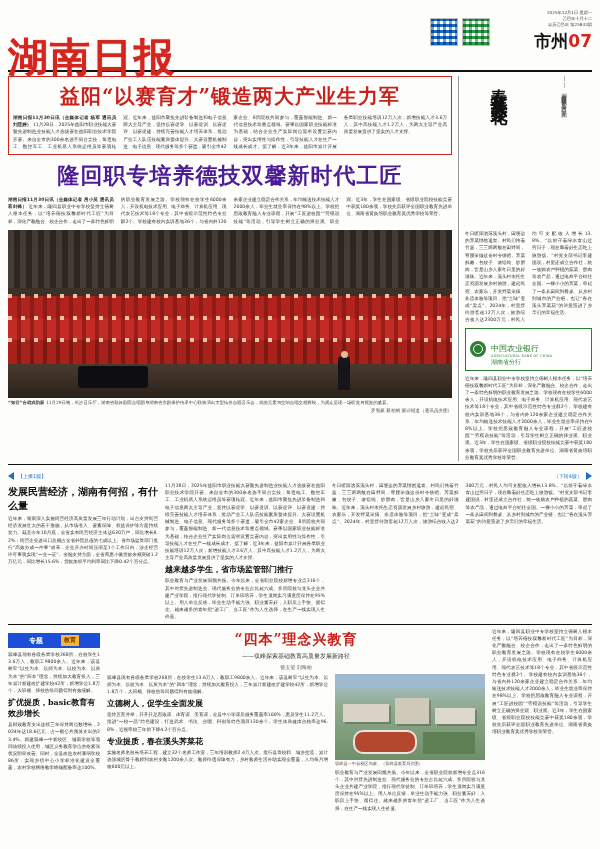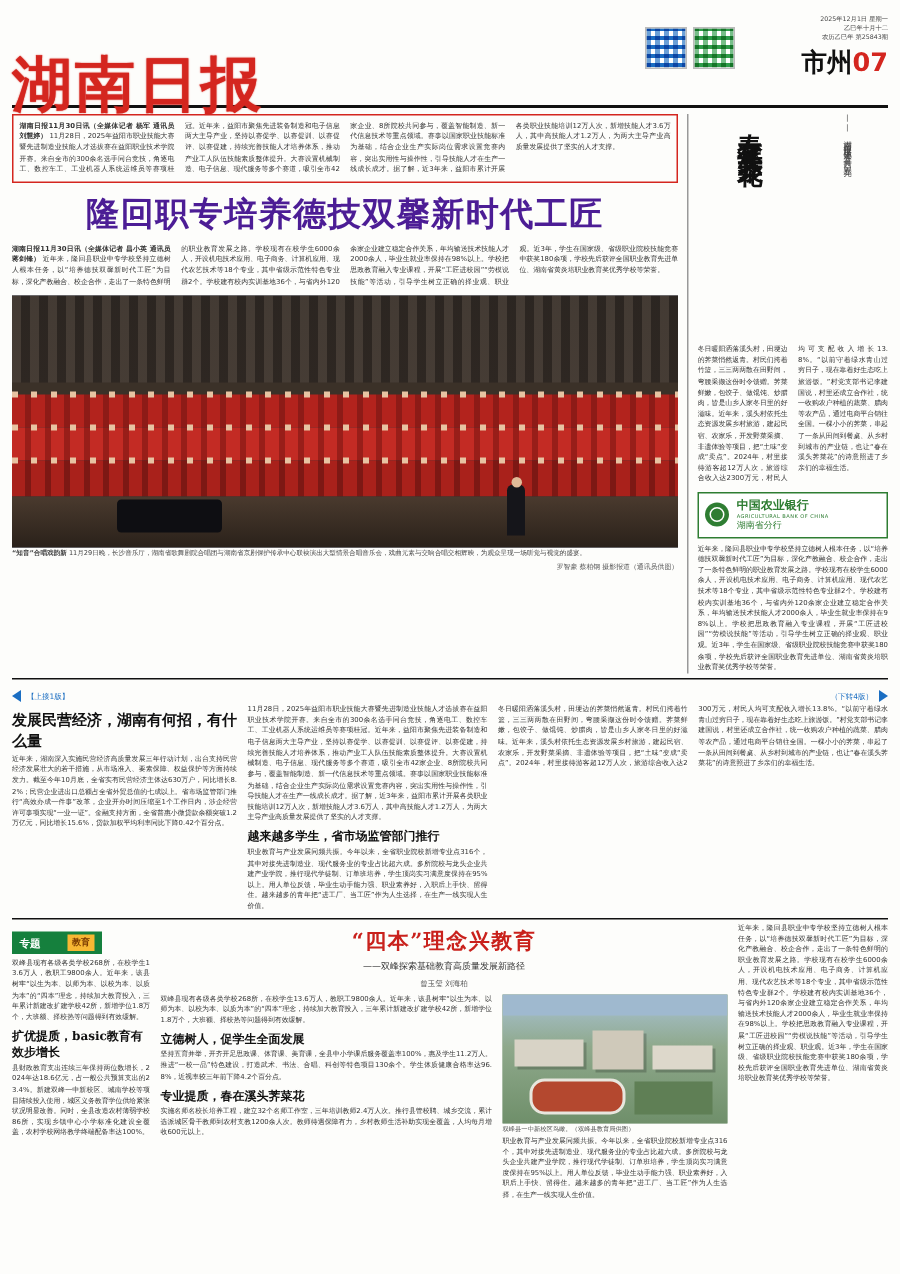--- a/index.html
+++ b/index.html
@@ -83,6 +83,7 @@
     <div class="colL">
 
       <div class="boxred">
+        <div class="h1">益阳“以赛育才”锻造两大产业生力军</div>
         <div class="txt c4">
           <b>湖南日报11月30日讯（全媒体记者 杨军 通讯员 刘慧婷）</b>
           <span>11月28日，2025年益阳市职业技能大赛暨先进制造业技能人才选拔赛在益阳职业技术学院开赛。来自全市的300余名选手同台竞技，角逐电工、数控车工、工业机器人系统运维员等赛项桂冠。近年来，益阳市聚焦先进装备制造和电子信息两大主导产业，坚持以赛促学、以赛促训、以赛促评、以赛促建，持续完善技能人才培养体系，推动产业工人队伍技能素质整体提升。大赛设置机械制造、电子信息、现代服务等多个赛道，吸引全市42家企业、8所院校共同参与，覆盖智能制造、新一代信息技术等重点领域。赛事以国家职业技能标准为基础，结合企业生产实际岗位需求设置竞赛内容，突出实用性与操作性，引导技能人才在生产一线成长成才。据了解，近3年来，益阳市累计开展各类职业技能培训12万人次，新增技能人才3.6万人，其中高技能人才1.2万人，为两大主导产业高质量发展提供了坚实的人才支撑。</span>

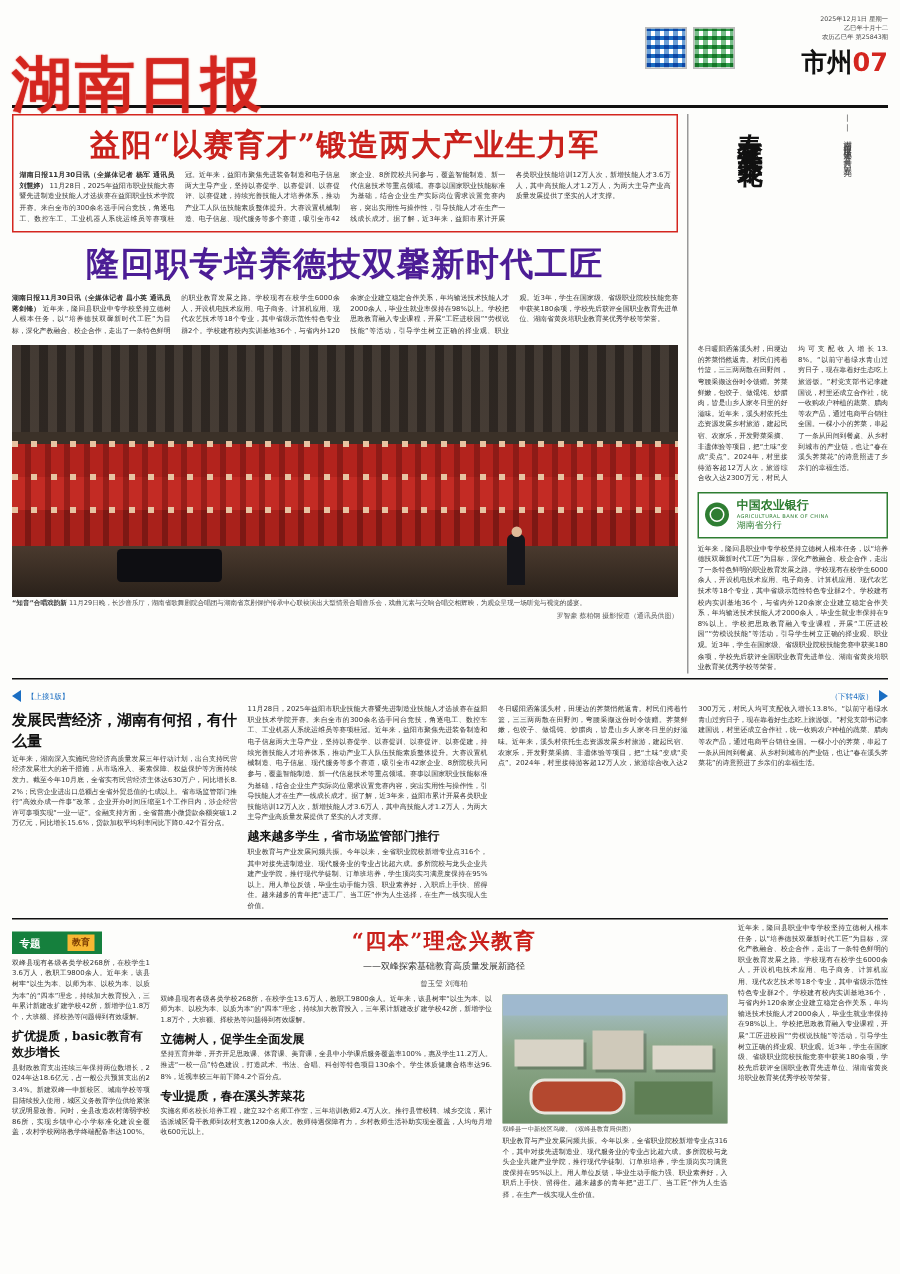--- a/index.html
+++ b/index.html
@@ -38,7 +38,7 @@
   .bank{border:1px solid #2e7d32;margin:4px 0;padding:3px 4px;display:flex;align-items:center;gap:5px;background:#fff;}
   .bank-logo{width:16px;height:16px;border-radius:50%;background:#2e7d32;position:relative;flex:0 0 auto;}
   .bank-logo:after{content:"";position:absolute;inset:3px;border:1.5px solid #fff;border-radius:50%;}
-  .bank-cn{font-size:8px;font-weight:bold;color:#2e7d32;line-height:10px;}
+  .bank-cn{font-size:8px;font-weight:normal;color:#2e7d32;line-height:10px;margin-top:12px;}
   .bank-en{font-size:3.4px;color:#2e7d32;letter-spacing:.3px;}
   .bank-sub{font-size:6px;color:#2e7d32;}
   .tagL{display:flex;align-items:center;gap:4px;margin:4px 0 2px;}

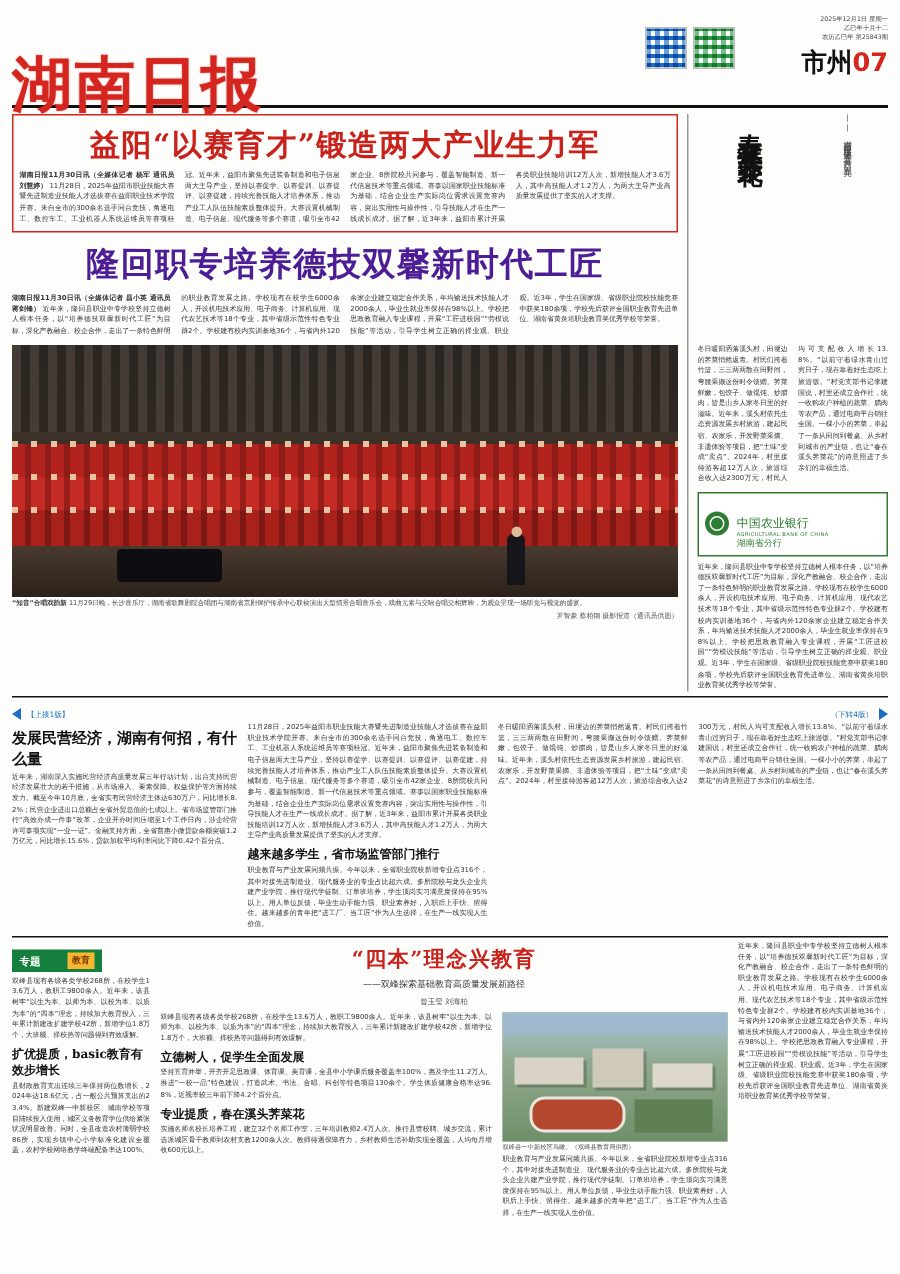--- a/index.html
+++ b/index.html
@@ -45,7 +45,7 @@
   .tri{width:0;height:0;border-top:4px solid transparent;border-bottom:4px solid transparent;border-right:6px solid #1b6ec2;}
   .tri.r{border-right:0;border-left:6px solid #1b6ec2;}
   .tagtext{font-size:5px;color:#1b6ec2;}
-  .secbadge{display:inline-flex;align-items:center;gap:18px;background:#15803d;color:#fff;font-size:7px;font-weight:bold;padding:2px 5px;}
+  .secbadge{display:inline-flex;align-items:center;gap:18px;background:#1d4ed8;color:#fff;font-size:7px;font-weight:bold;padding:2px 21px;}
   .secbadge .b{background:#f7b733;color:#7a3a00;padding:1px 3px;font-size:6px;}
   .h4{font-family:"DejaVu Serif","Liberation Serif",serif;font-weight:bold;font-size:10px;color:#111;margin:3px 0 2px;}
   .h5{font-family:"DejaVu Serif","Liberation Serif",serif;font-weight:bold;font-size:8px;color:#111;margin:3px 0 2px;}

